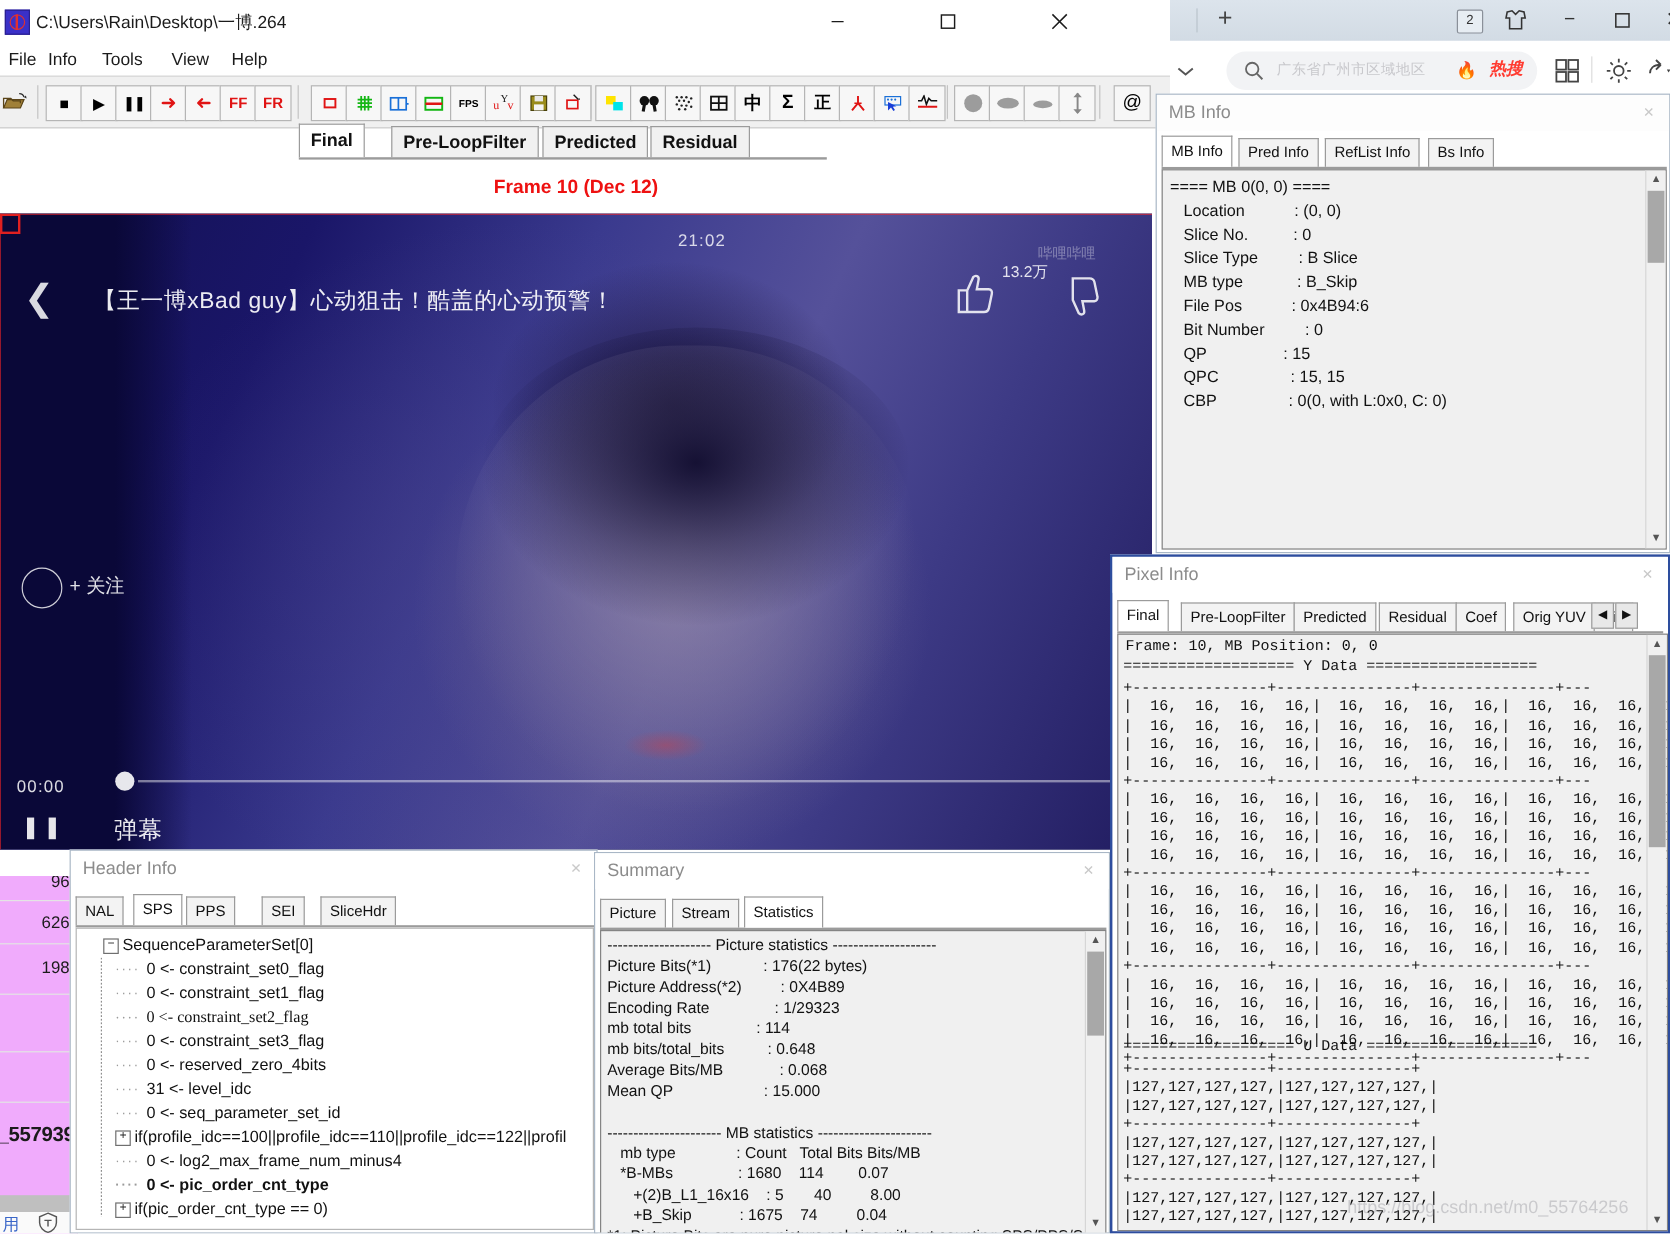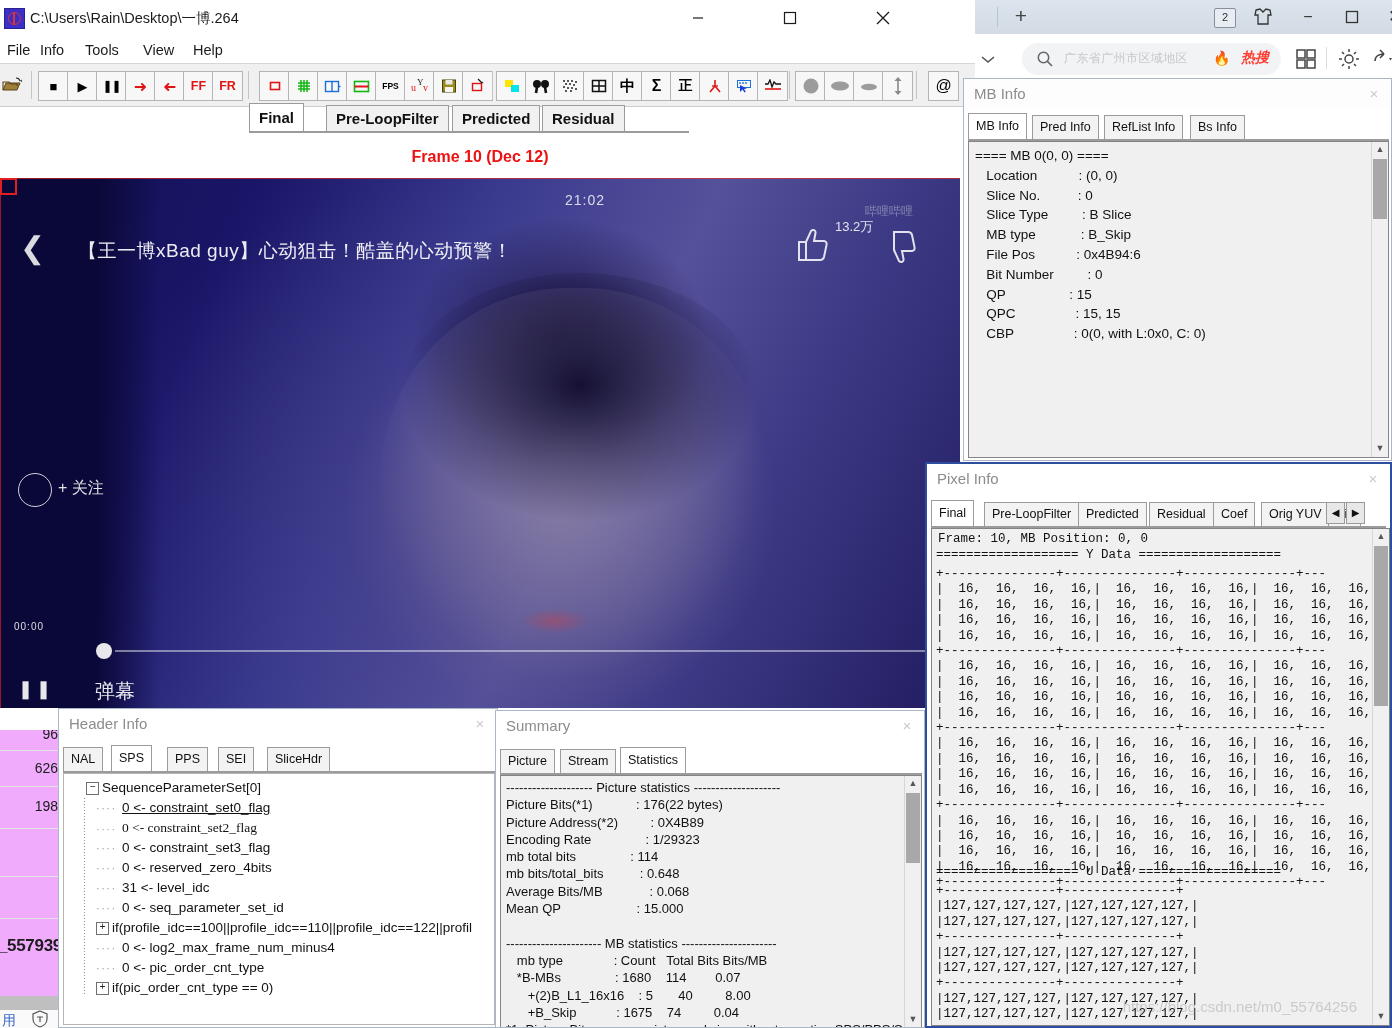--- a/index.html
+++ b/index.html
@@ -97,7 +97,7 @@
   .ov-likecount{position:absolute;left:835px;top:40px;font-size:13px;color:rgba(255,255,255,.85);}
   .ov-thumbdown{position:absolute;left:883px;top:50px;font-size:34px;color:rgba(255,255,255,.85);}
   .ov-watermark{position:absolute;left:865px;top:25px;font-size:12px;color:rgba(255,255,255,.35);white-space:nowrap;text-align:center;}
-  .ov-elapsed{position:absolute;left:14px;top:443px;font-size:10px;color:rgba(255,255,255,.85);letter-spacing:1px;}
+  .ov-elapsed{position:absolute;left:14px;top:469px;font-size:14px;color:rgba(255,255,255,.85);letter-spacing:1px;}
   .ov-seek{position:absolute;left:115px;top:472px;width:820px;height:2px;background:rgba(255,255,255,.45);}
   .ov-seekdot{position:absolute;left:96px;top:465px;width:16px;height:16px;border-radius:50%;background:rgba(255,255,255,.9);}
   .ov-play{position:absolute;left:18px;top:500px;font-size:18px;color:rgba(255,255,255,.9);letter-spacing:3px;}

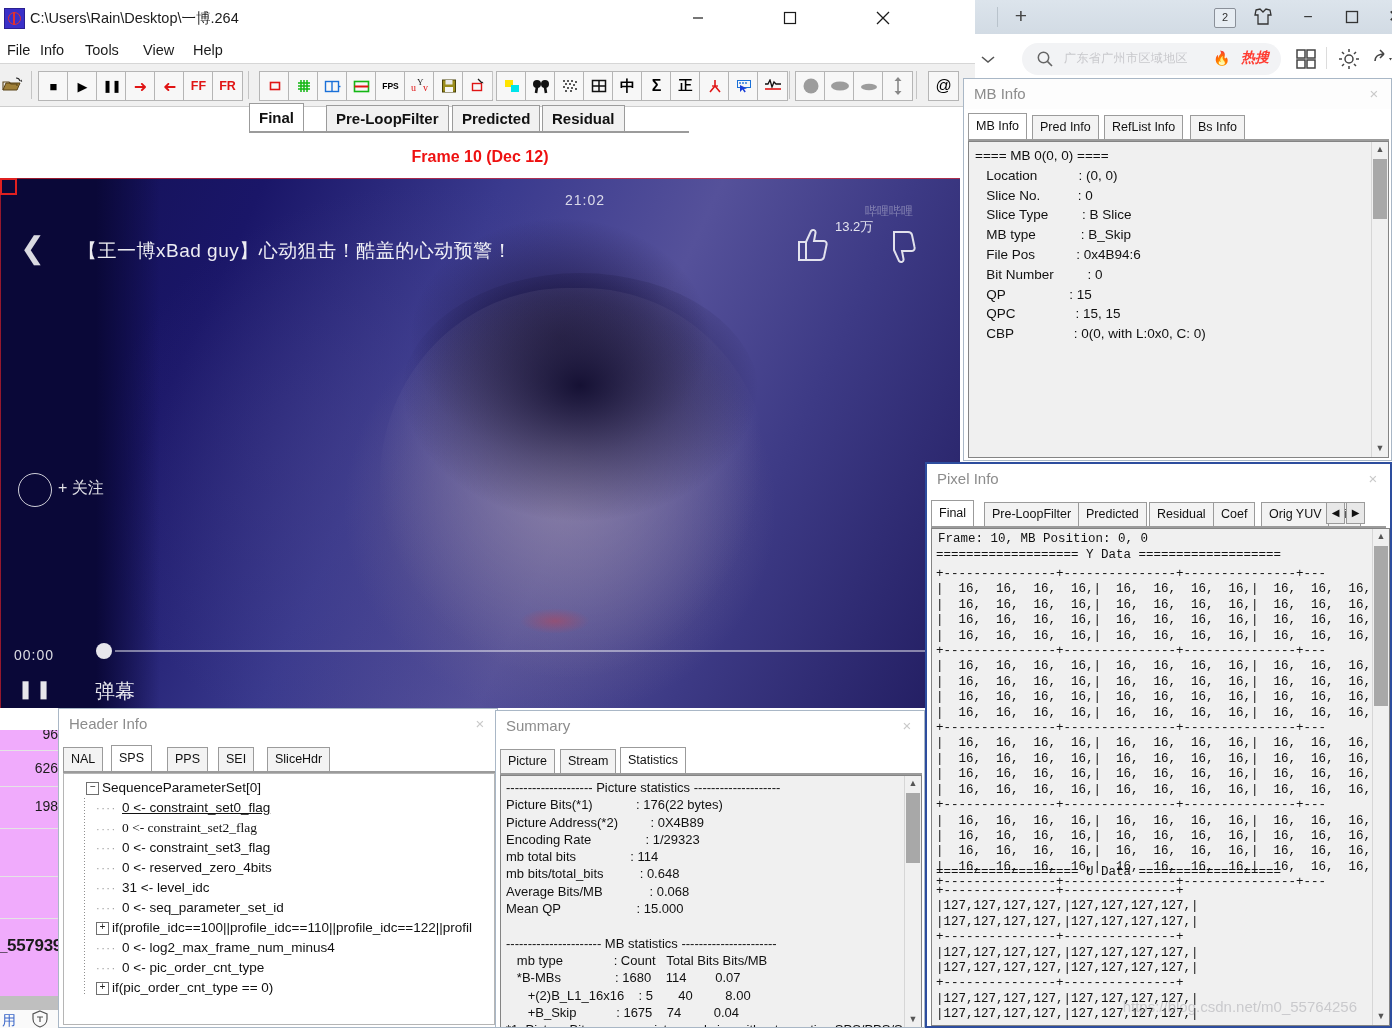--- a/index.html
+++ b/index.html
@@ -593,7 +593,7 @@
   <div class="tabrow" style="top:38px;left:4px;width:432px">
     <div class="tab" style="left:0px">NAL</div>
     <div class="tab sel" style="left:48px">SPS</div>
-    <div class="tab" style="left:104px">PPS</div>
+    <div class="tab" style="left:92px">PPS</div>
     <div class="tab" style="left:155px">SEI</div>
     <div class="tab" style="left:204px">SliceHdr</div>
   </div>

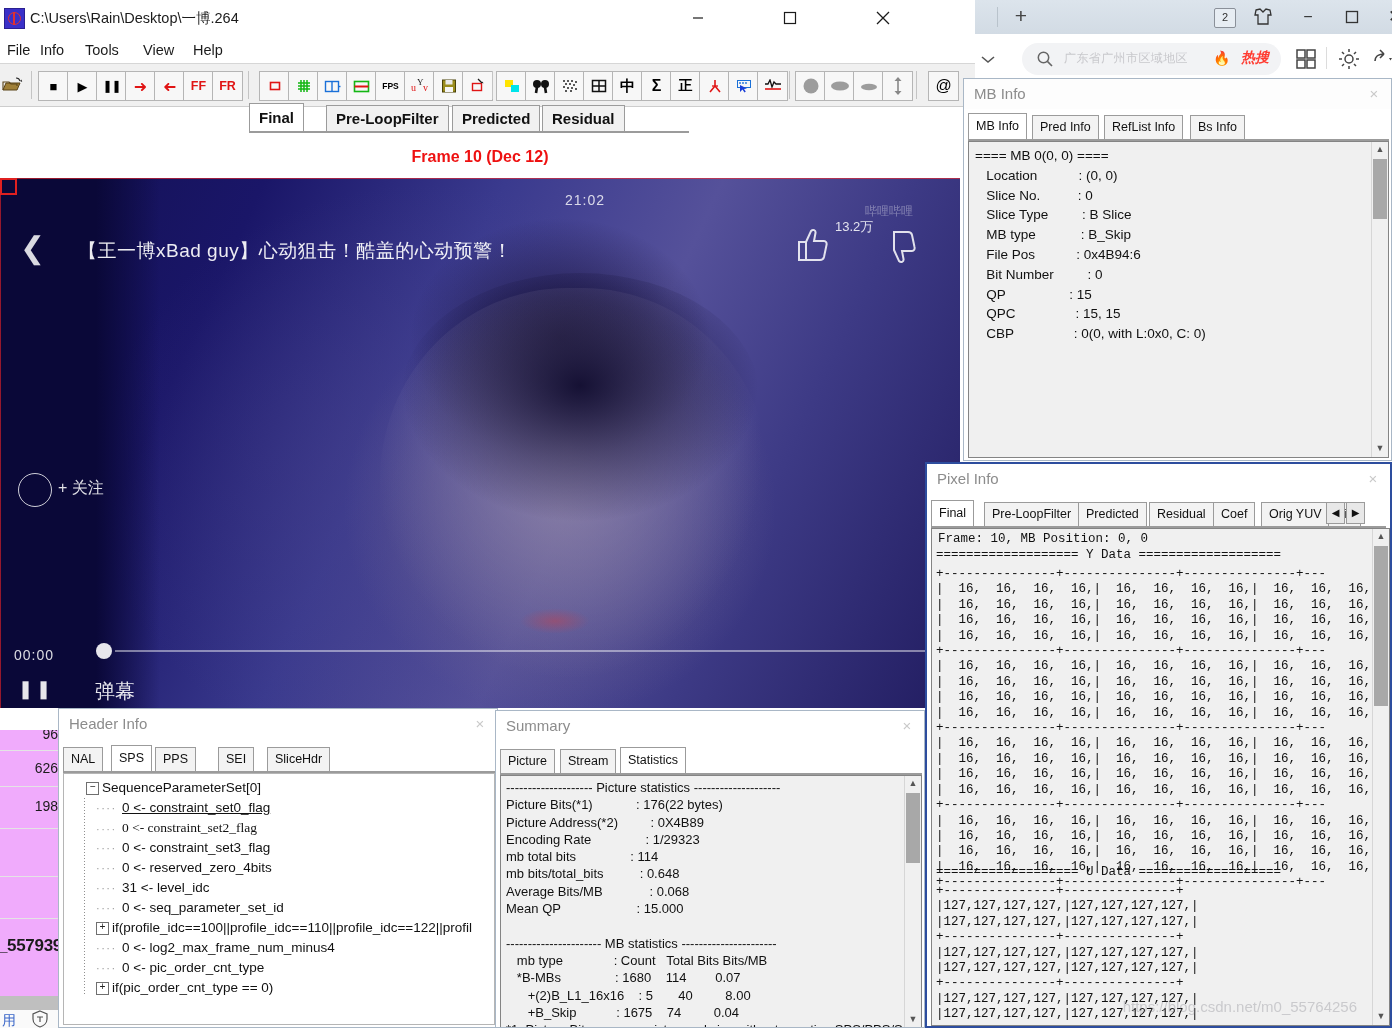--- a/index.html
+++ b/index.html
@@ -601,7 +601,7 @@
   <div class="pane" style="left:4px;top:64px;width:432px;height:252px;background:#ffffff;border-color:#b5b5b5">
     <div class="tree" id="sps-tree" style="left:6px;top:4px">
         <div class="tnode" style="padding-left: 16px;"><span class="tbox">−</span><span>SequenceParameterSet[0]</span></div>
-        <div class="tnode" style="padding-left: 26px; text-decoration: underline;"><span class="tdots">····</span><span>0 &lt;- constraint_set0_flag</span></div>
+        <div class="tnode" style="padding-left: 26px;"><span class="tdots">····</span><span>0 &lt;- constraint_set0_flag</span></div>
         <div class="tnode" style="padding-left: 26px; font-family: Liberation Serif, serif;"><span class="tdots">····</span><span>0 &lt;- constraint_set2_flag</span></div>
         <div class="tnode" style="padding-left: 26px;"><span class="tdots">····</span><span>0 &lt;- constraint_set3_flag</span></div>
         <div class="tnode" style="padding-left: 26px;"><span class="tdots">····</span><span>0 &lt;- reserved_zero_4bits</span></div>

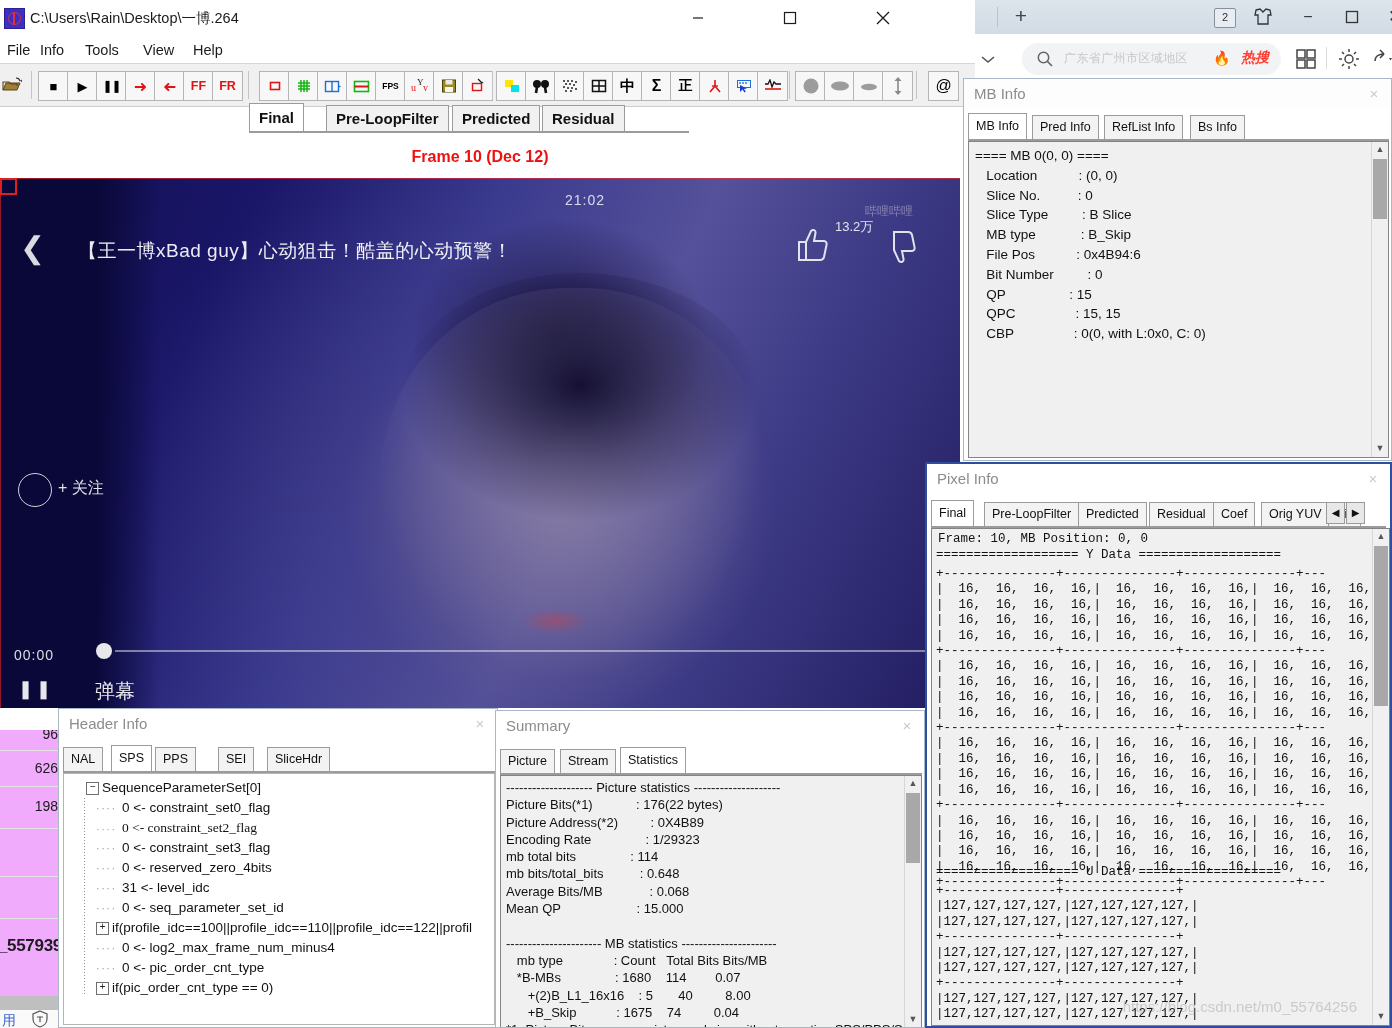--- a/index.html
+++ b/index.html
@@ -602,6 +602,7 @@
     <div class="tree" id="sps-tree" style="left:6px;top:4px">
         <div class="tnode" style="padding-left: 16px;"><span class="tbox">−</span><span>SequenceParameterSet[0]</span></div>
         <div class="tnode" style="padding-left: 26px;"><span class="tdots">····</span><span>0 &lt;- constraint_set0_flag</span></div>
+        <div class="tnode" style="padding-left: 26px;"><span class="tdots">····</span><span>0 &lt;- constraint_set1_flag</span></div>
         <div class="tnode" style="padding-left: 26px; font-family: Liberation Serif, serif;"><span class="tdots">····</span><span>0 &lt;- constraint_set2_flag</span></div>
         <div class="tnode" style="padding-left: 26px;"><span class="tdots">····</span><span>0 &lt;- constraint_set3_flag</span></div>
         <div class="tnode" style="padding-left: 26px;"><span class="tdots">····</span><span>0 &lt;- reserved_zero_4bits</span></div>

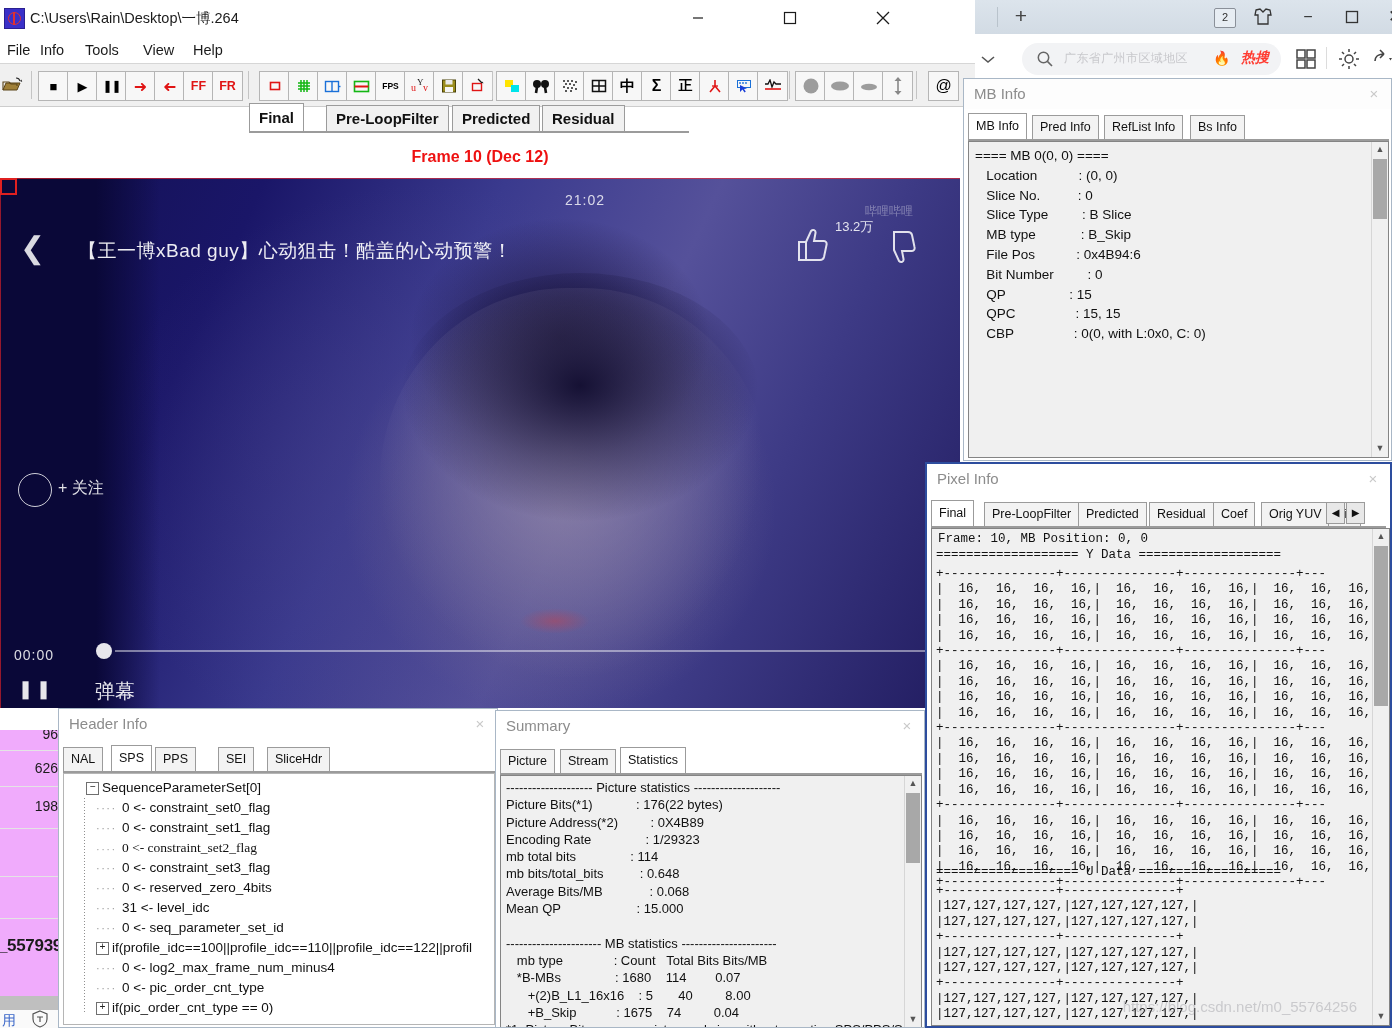--- a/index.html
+++ b/index.html
@@ -610,7 +610,7 @@
         <div class="tnode" style="padding-left: 26px;"><span class="tdots">····</span><span>0 &lt;- seq_parameter_set_id</span></div>
         <div class="tnode" style="padding-left: 26px;"><span class="tbox">+</span><span>if(profile_idc==100||profile_idc==110||profile_idc==122||profil</span></div>
         <div class="tnode" style="padding-left: 26px;"><span class="tdots">····</span><span>0 &lt;- log2_max_frame_num_minus4</span></div>
-        <div class="tnode" style="padding-left: 26px;"><span class="tdots">····</span><span>0 &lt;- pic_order_cnt_type</span></div>
+        <div class="tnode" style="padding-left: 26px; font-weight: bold;"><span class="tdots">····</span><span>0 &lt;- pic_order_cnt_type</span></div>
         <div class="tnode" style="padding-left: 26px;"><span class="tbox">+</span><span>if(pic_order_cnt_type == 0)</span></div>
         <div class="tvline"></div>
       </div>

